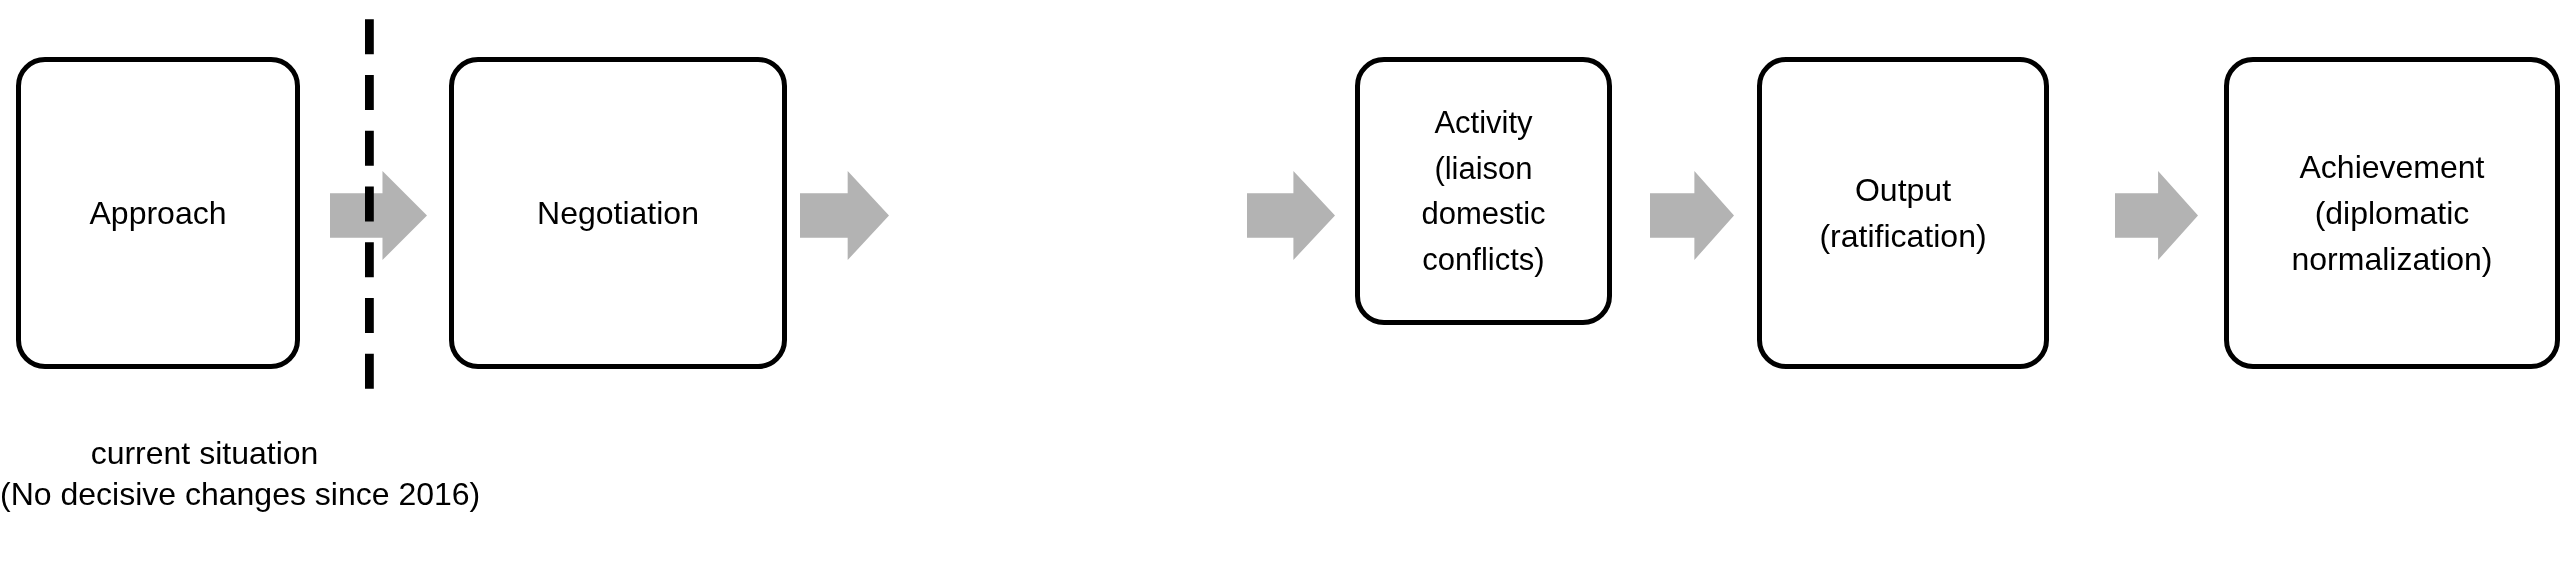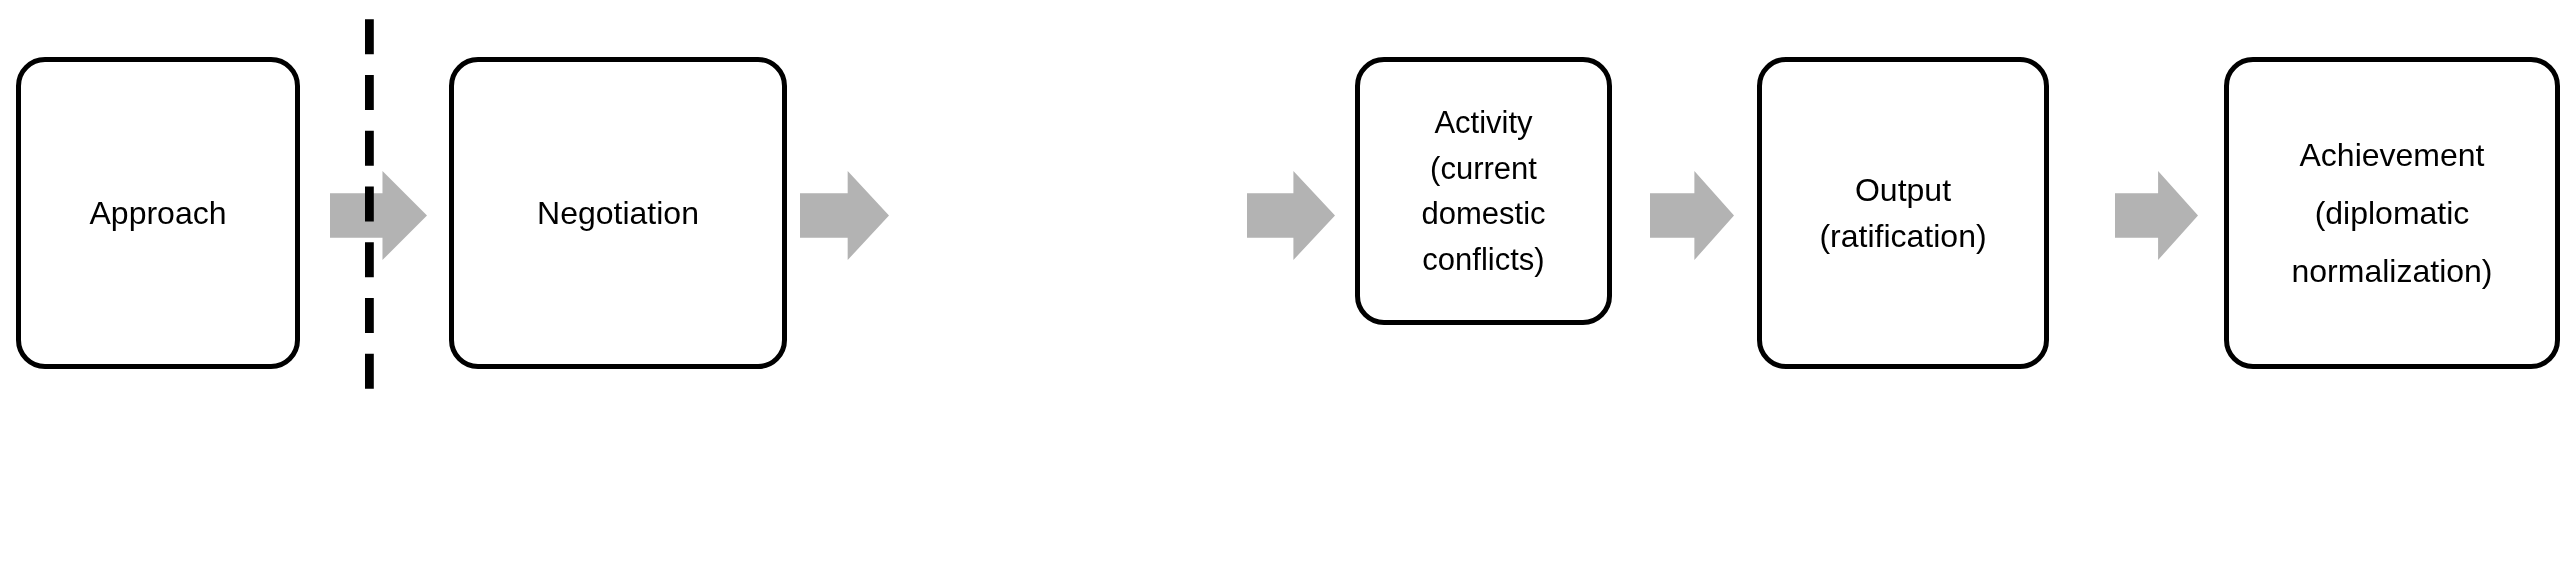--- a/index.html
+++ b/index.html
@@ -103,7 +103,7 @@
 
   <div class="node" style="left:1355px; top:57px; width:257px; height:268px; font-size:31px;">
     <span class="line">Activity</span>
-    <span class="line">(current</span>
+    <span class="line">(liaison</span>
     <span class="line">domestic</span>
     <span class="line">conflicts)</span>
   </div>

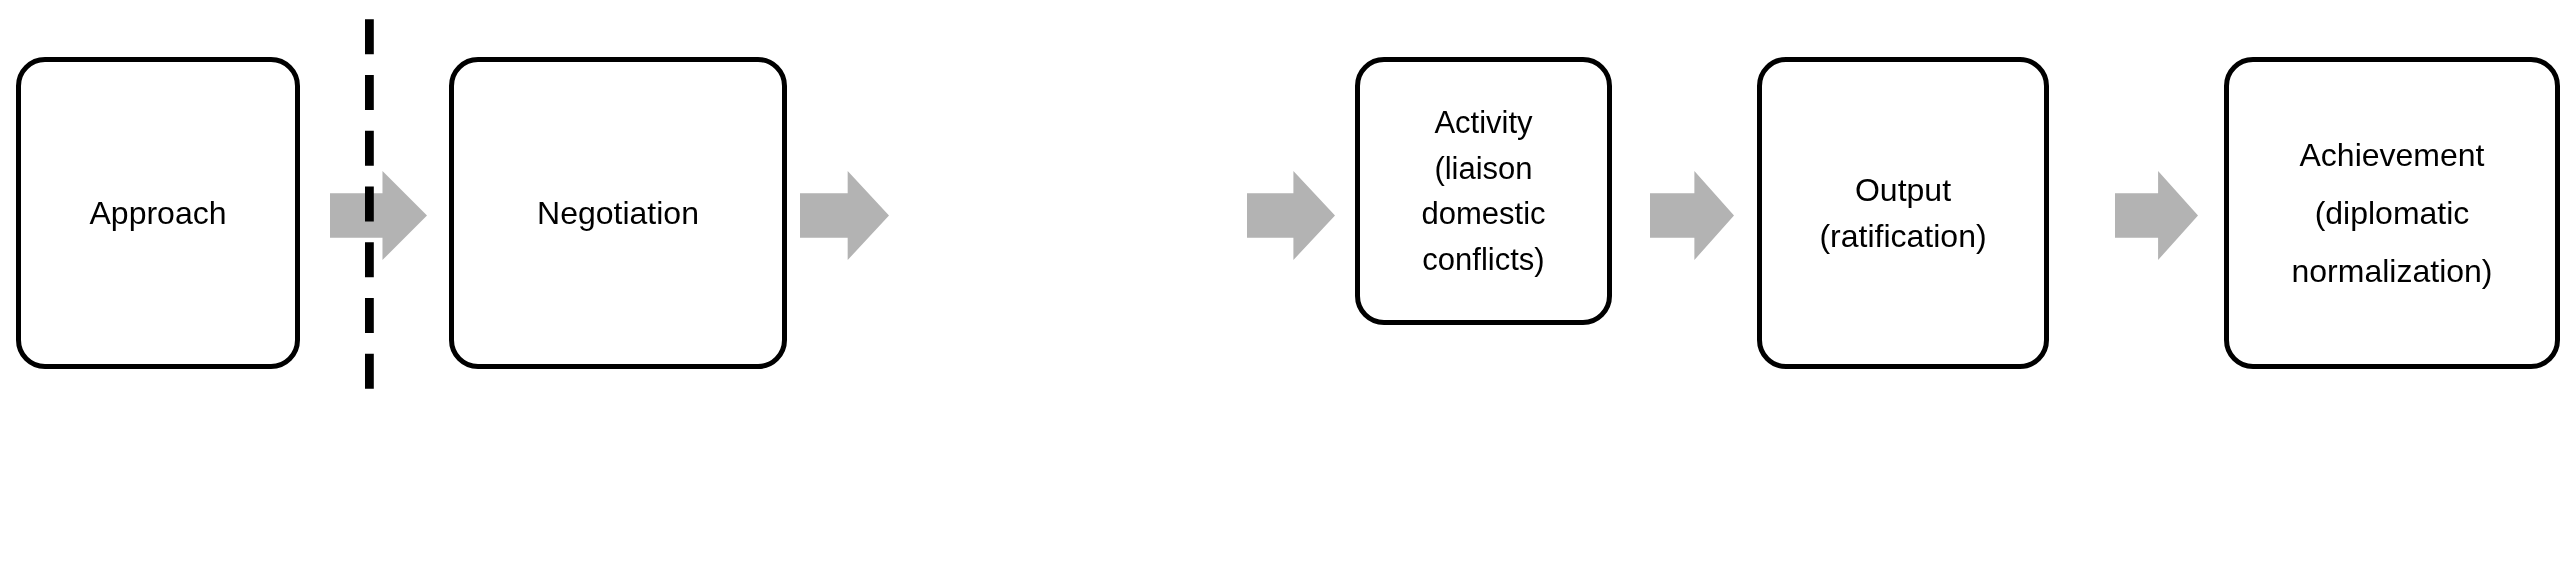--- a/index.html
+++ b/index.html
@@ -125,7 +125,7 @@
     </svg>
   </div>
 
-  <div class="node" style="left:2224px; top:57px; width:336px; height:312px;gap:12px;">
+  <div class="node" style="left:2224px; top:57px; width:336px; height:312px;">
     <span class="line">Achievement</span>
     <span class="line">(diplomatic</span>
     <span class="line">normalization)</span>

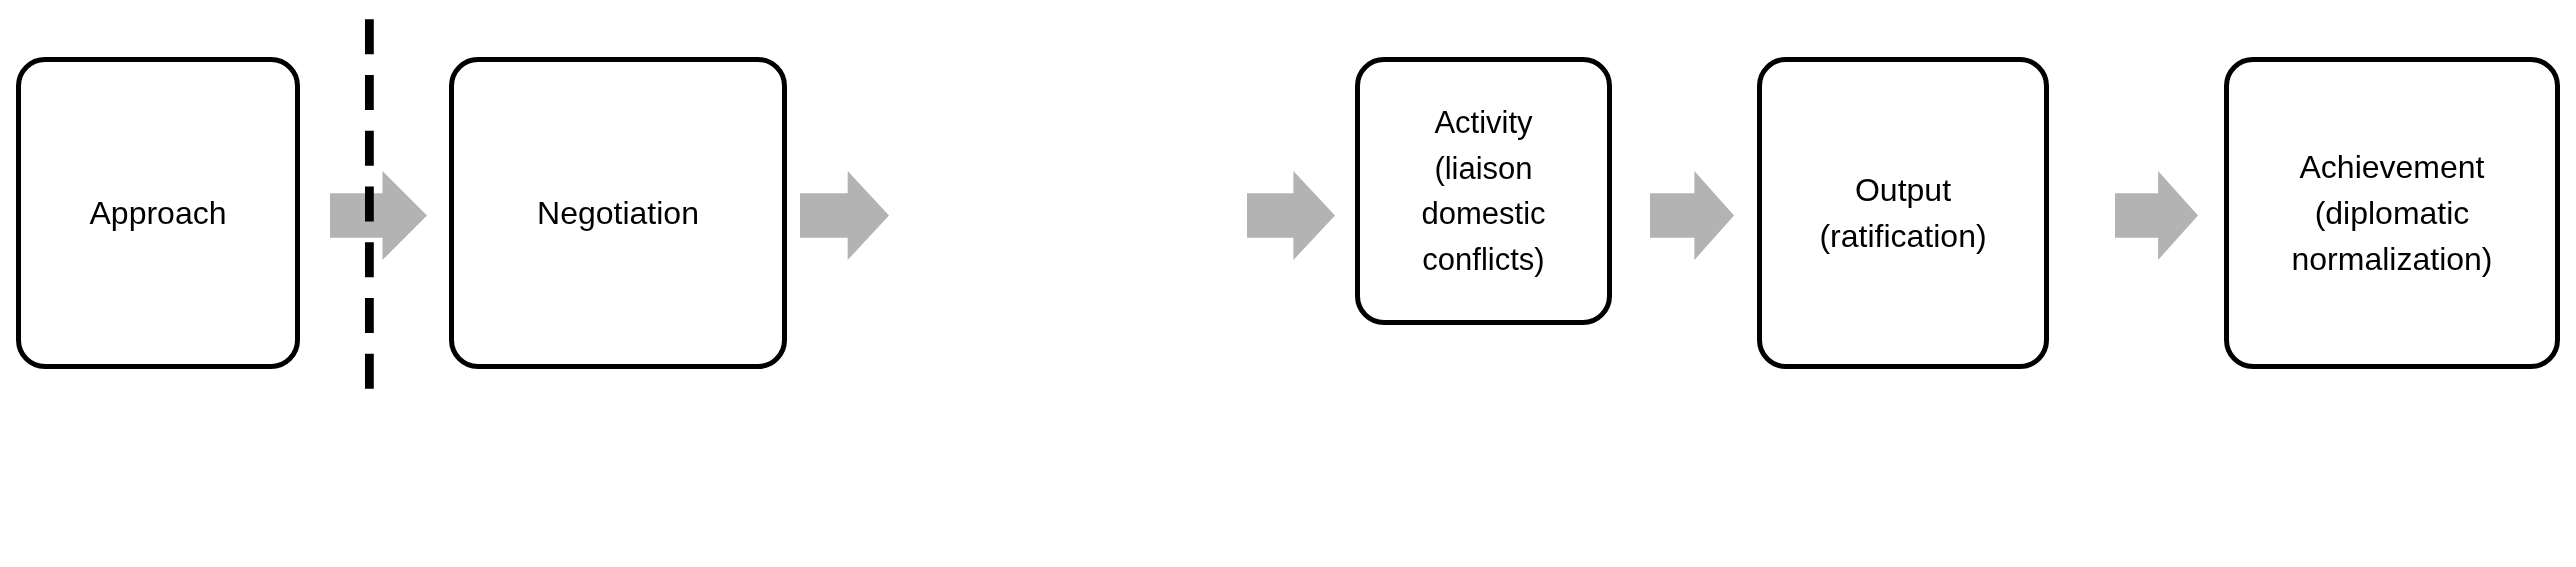--- a/index.html
+++ b/index.html
@@ -131,6 +131,10 @@
     <span class="line">normalization)</span>
   </div>
 
+  <div class="caption" style="left:0px; top:433px; width:409px;">
+    <span class="cline">current situation</span>
+    <span class="cline">(No decisive changes since 2016)</span>
+  </div>
 
 </div>
 

